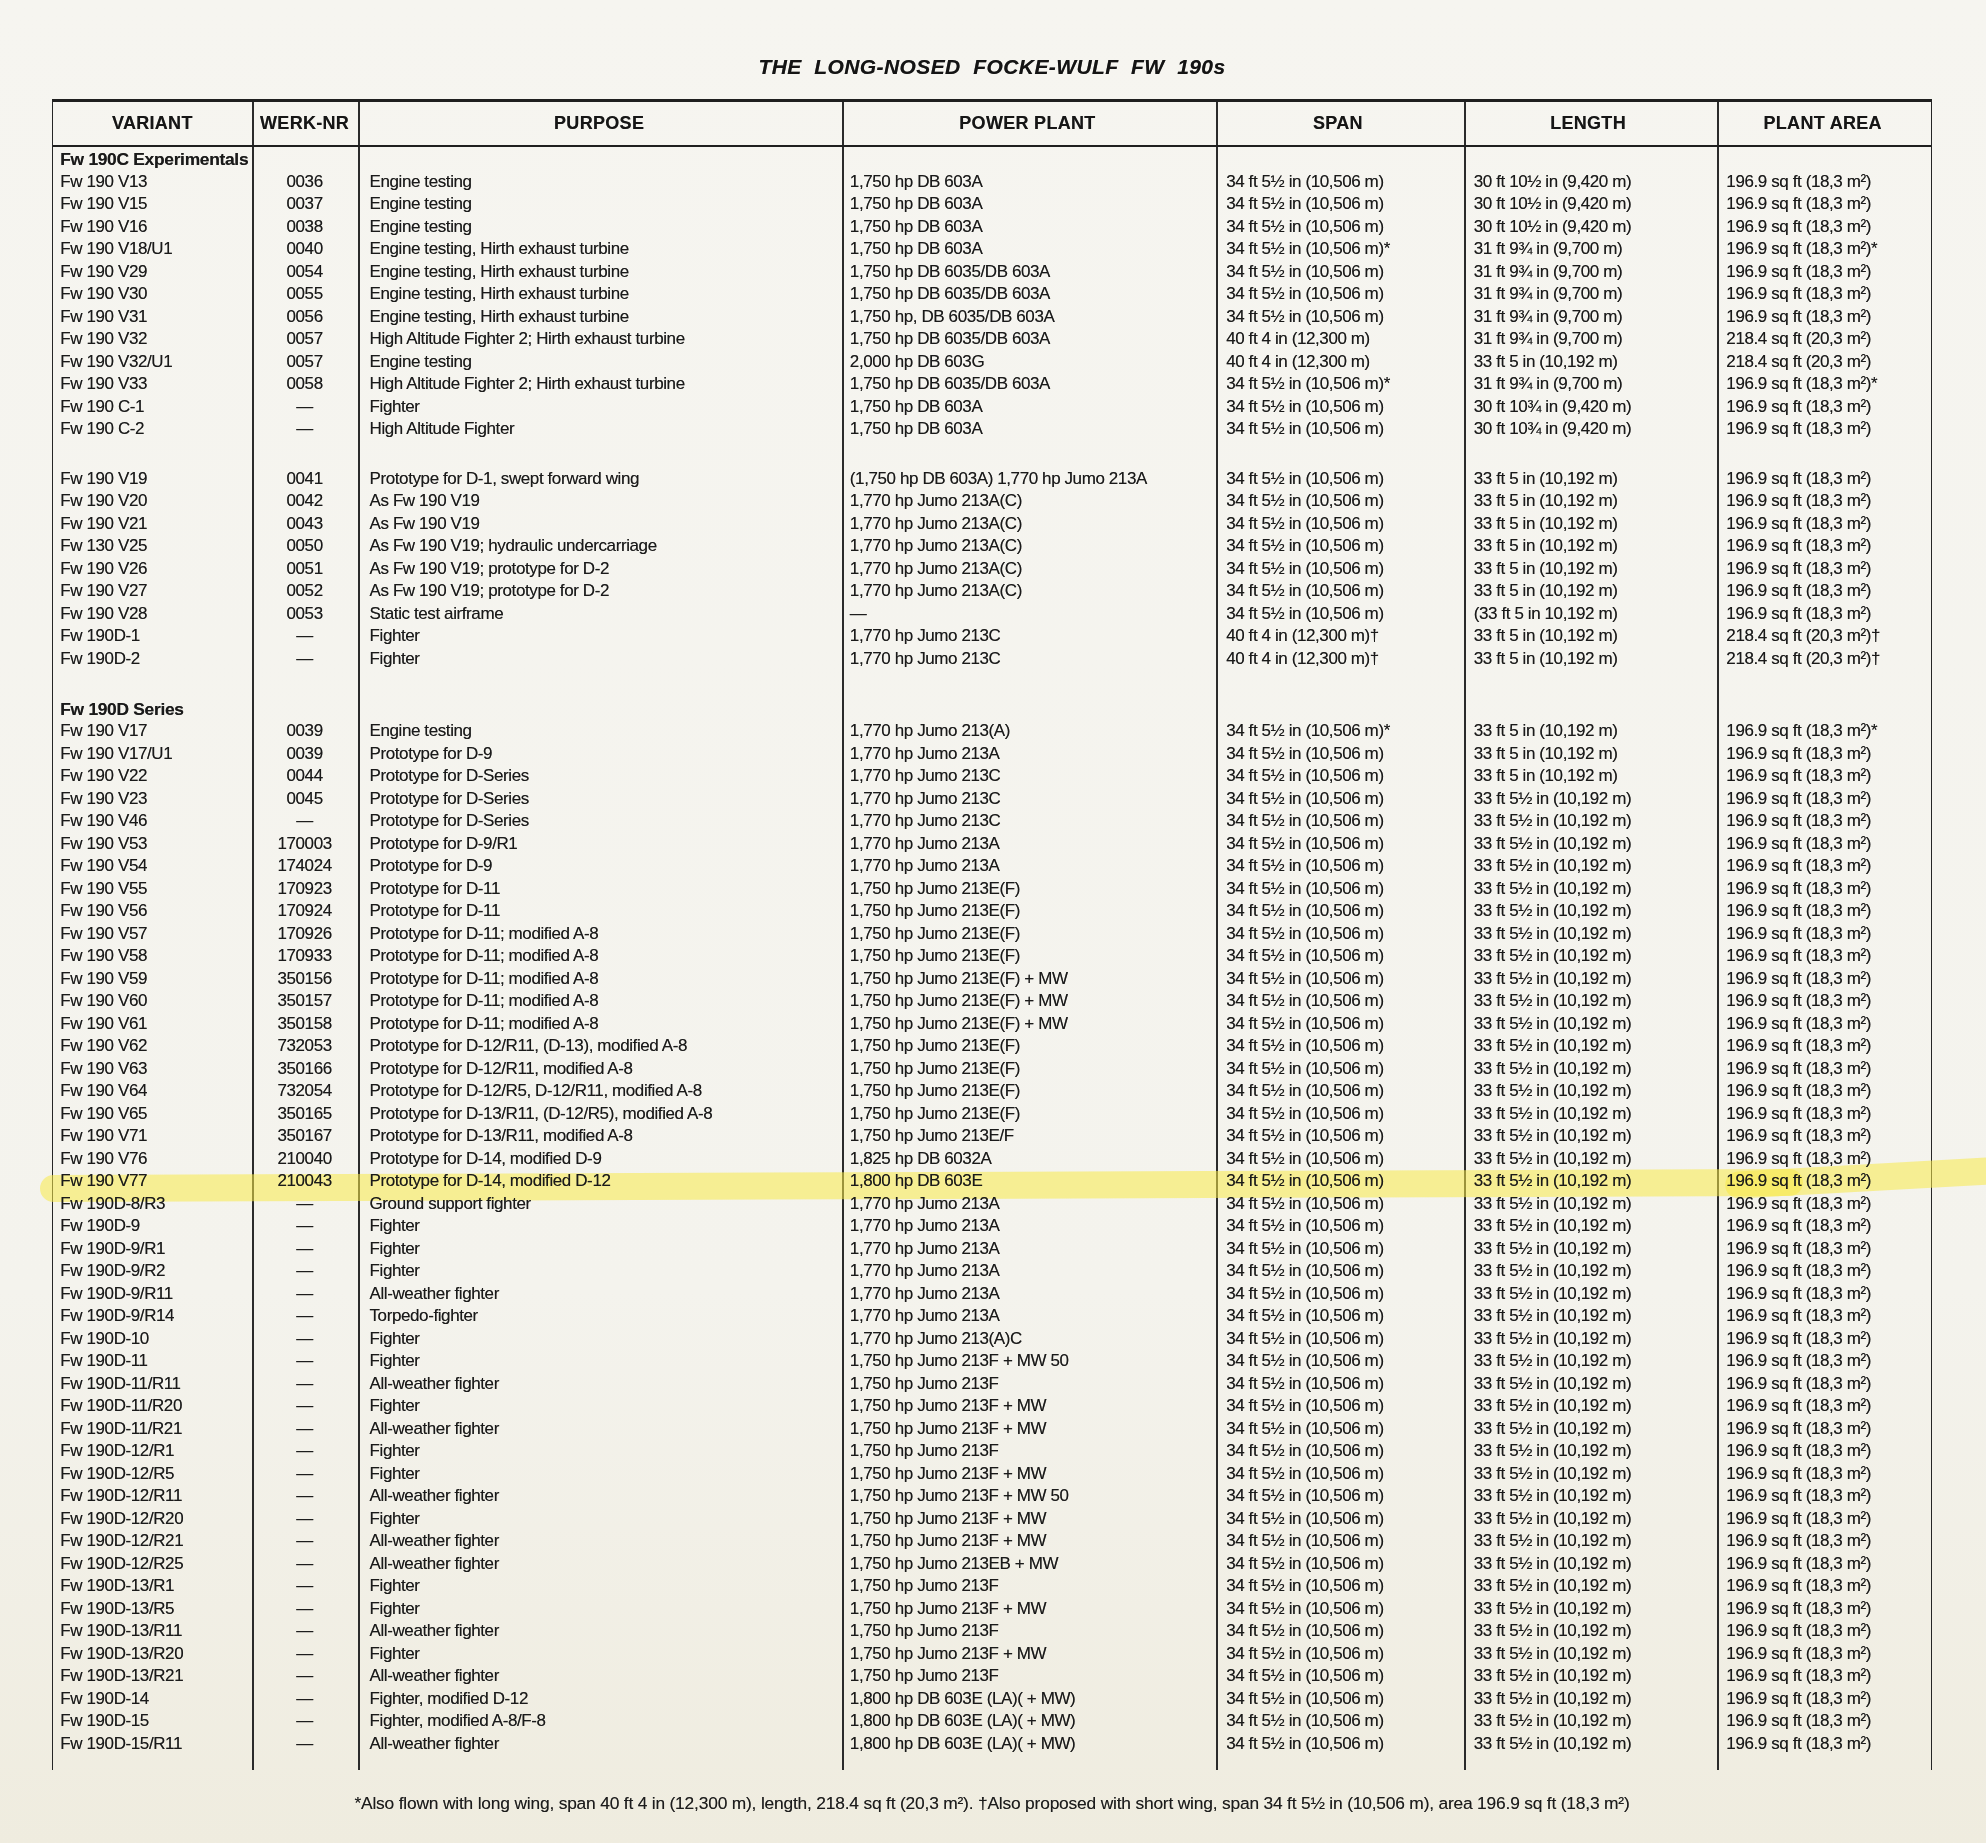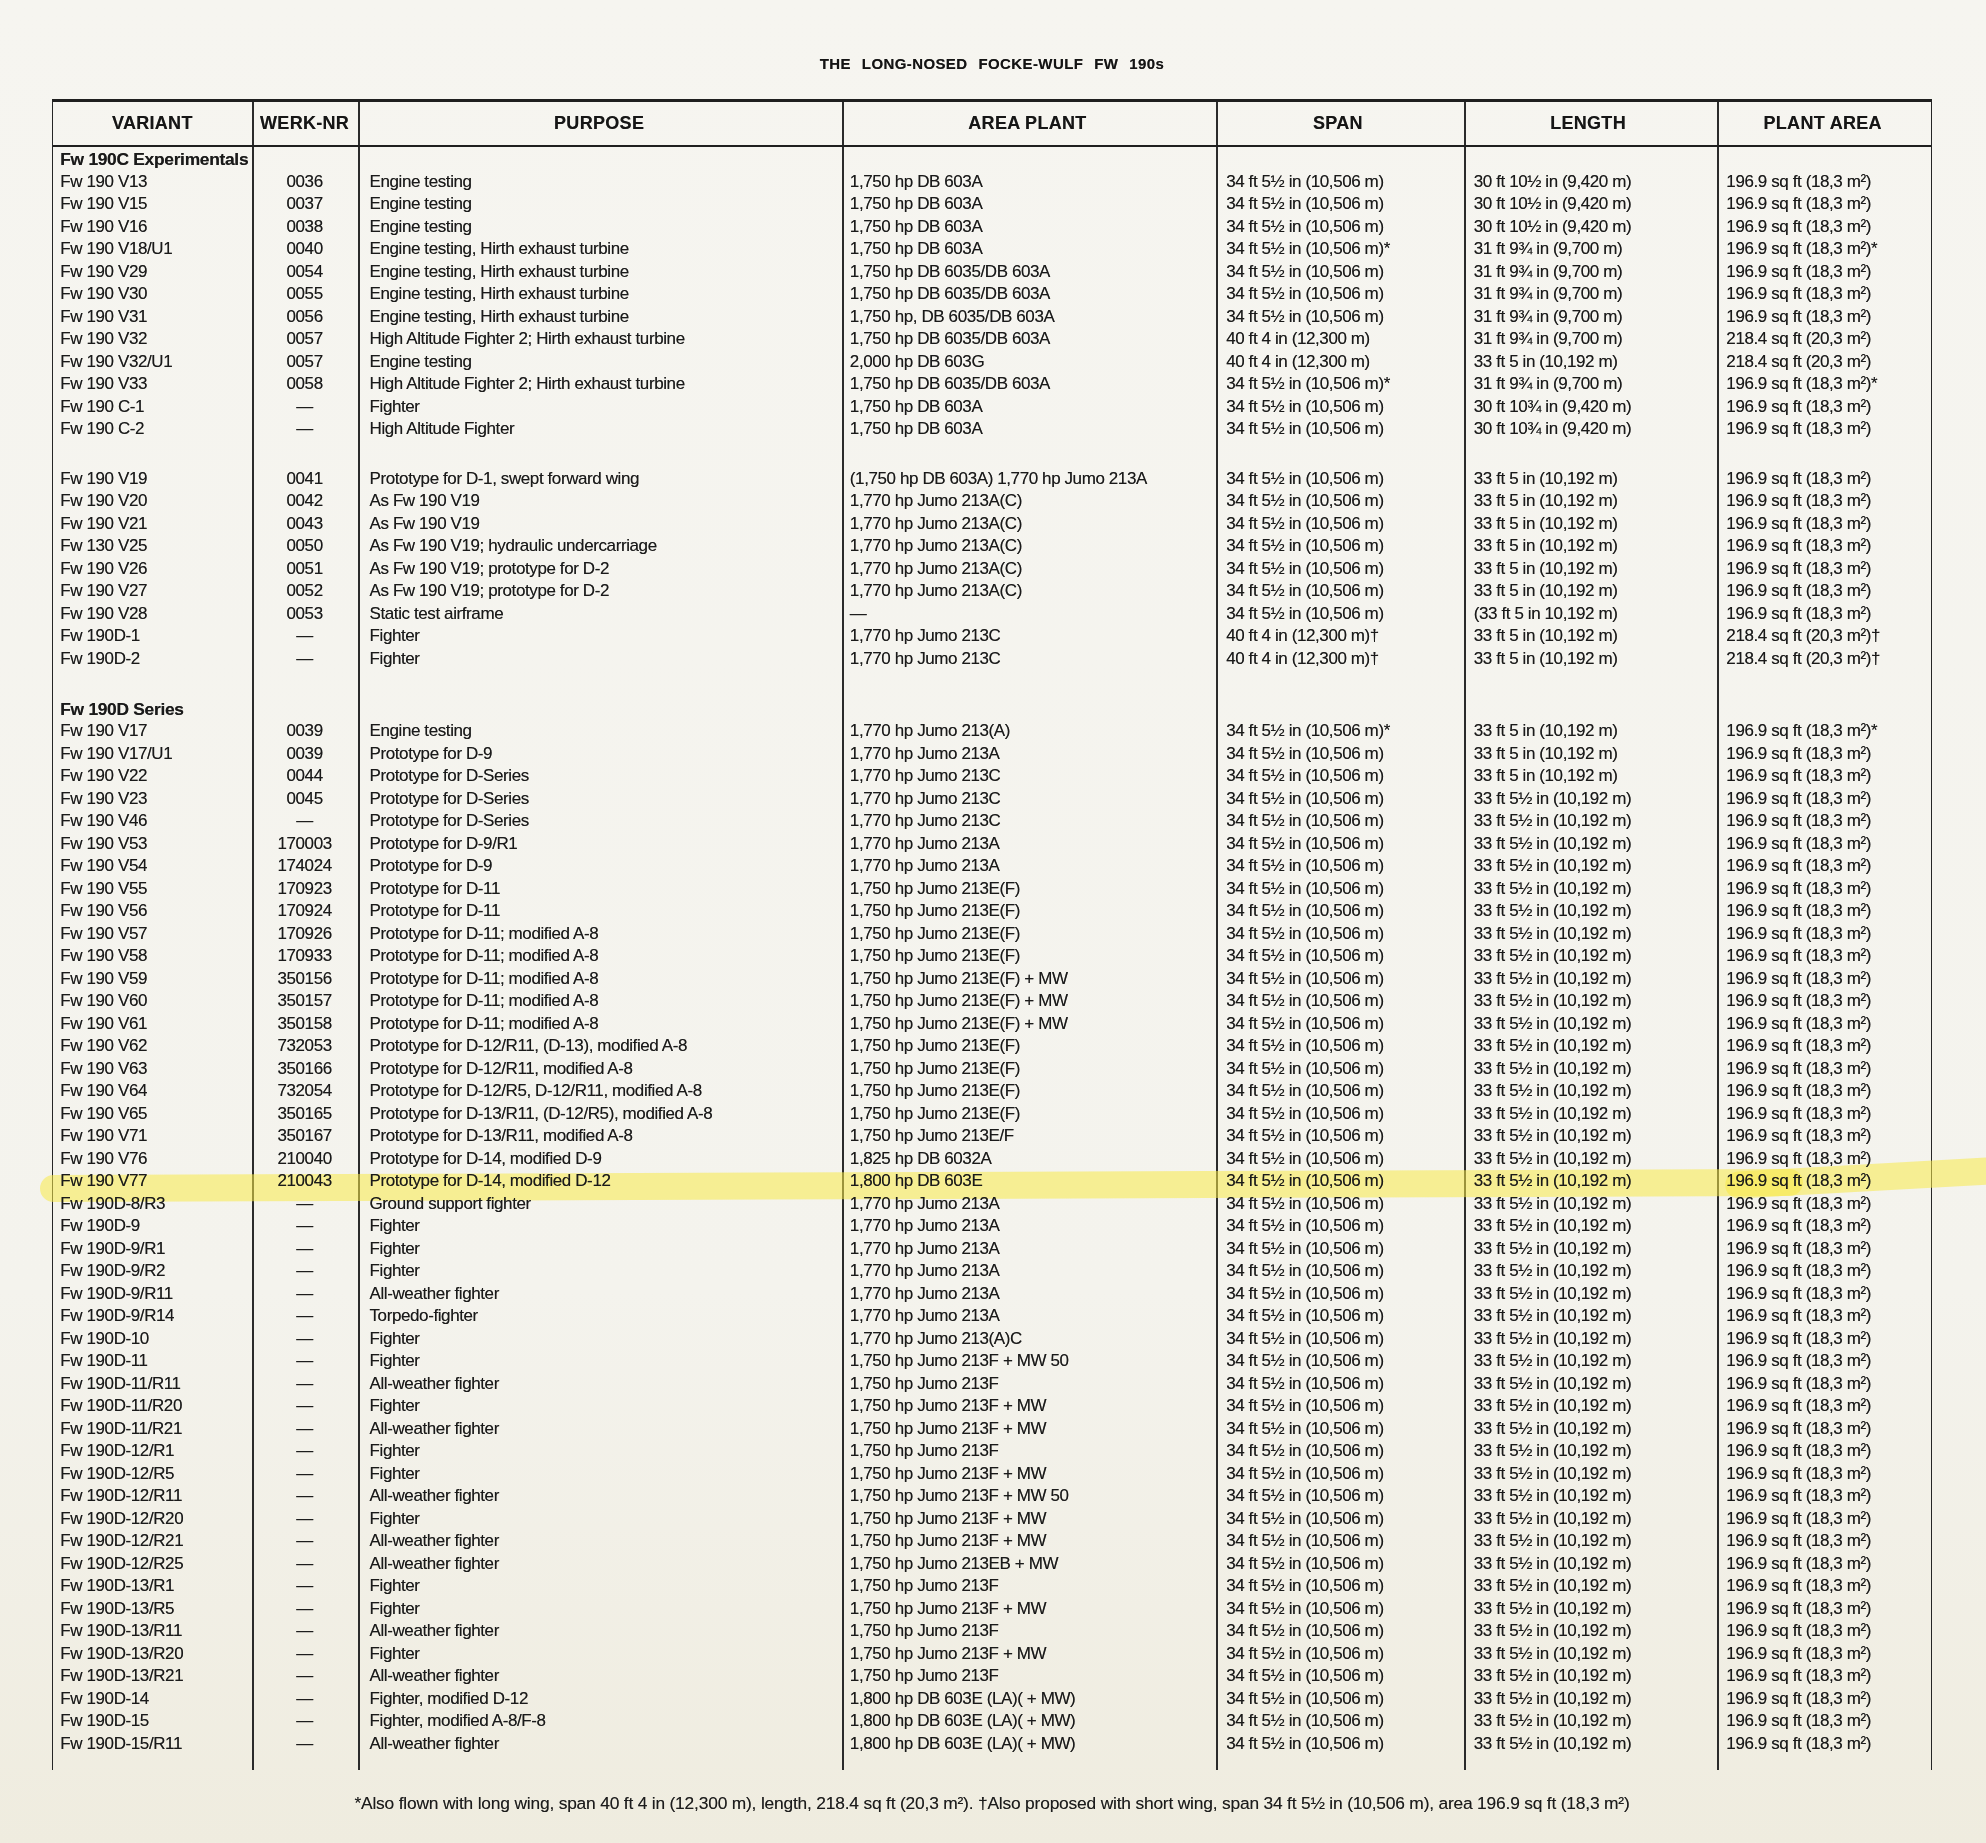--- a/index.html
+++ b/index.html
@@ -11,8 +11,9 @@
   .page{position:absolute;inset:0;}
   .page-title{
     position:absolute;top:55px;left:52px;width:1880px;text-align:center;
-    font-size:15px;font-weight:bold;letter-spacing:0.4px;word-spacing:6.4px;color:#141414;
+    font-size:21px;font-weight:bold;letter-spacing:0.4px;word-spacing:6.4px;color:#141414;
     text-shadow:0 0 0.5px rgba(0,0,0,.55);
+    font-style:italic;
   }
   .data-table{
     position:absolute;left:52px;top:99px;width:1880px;

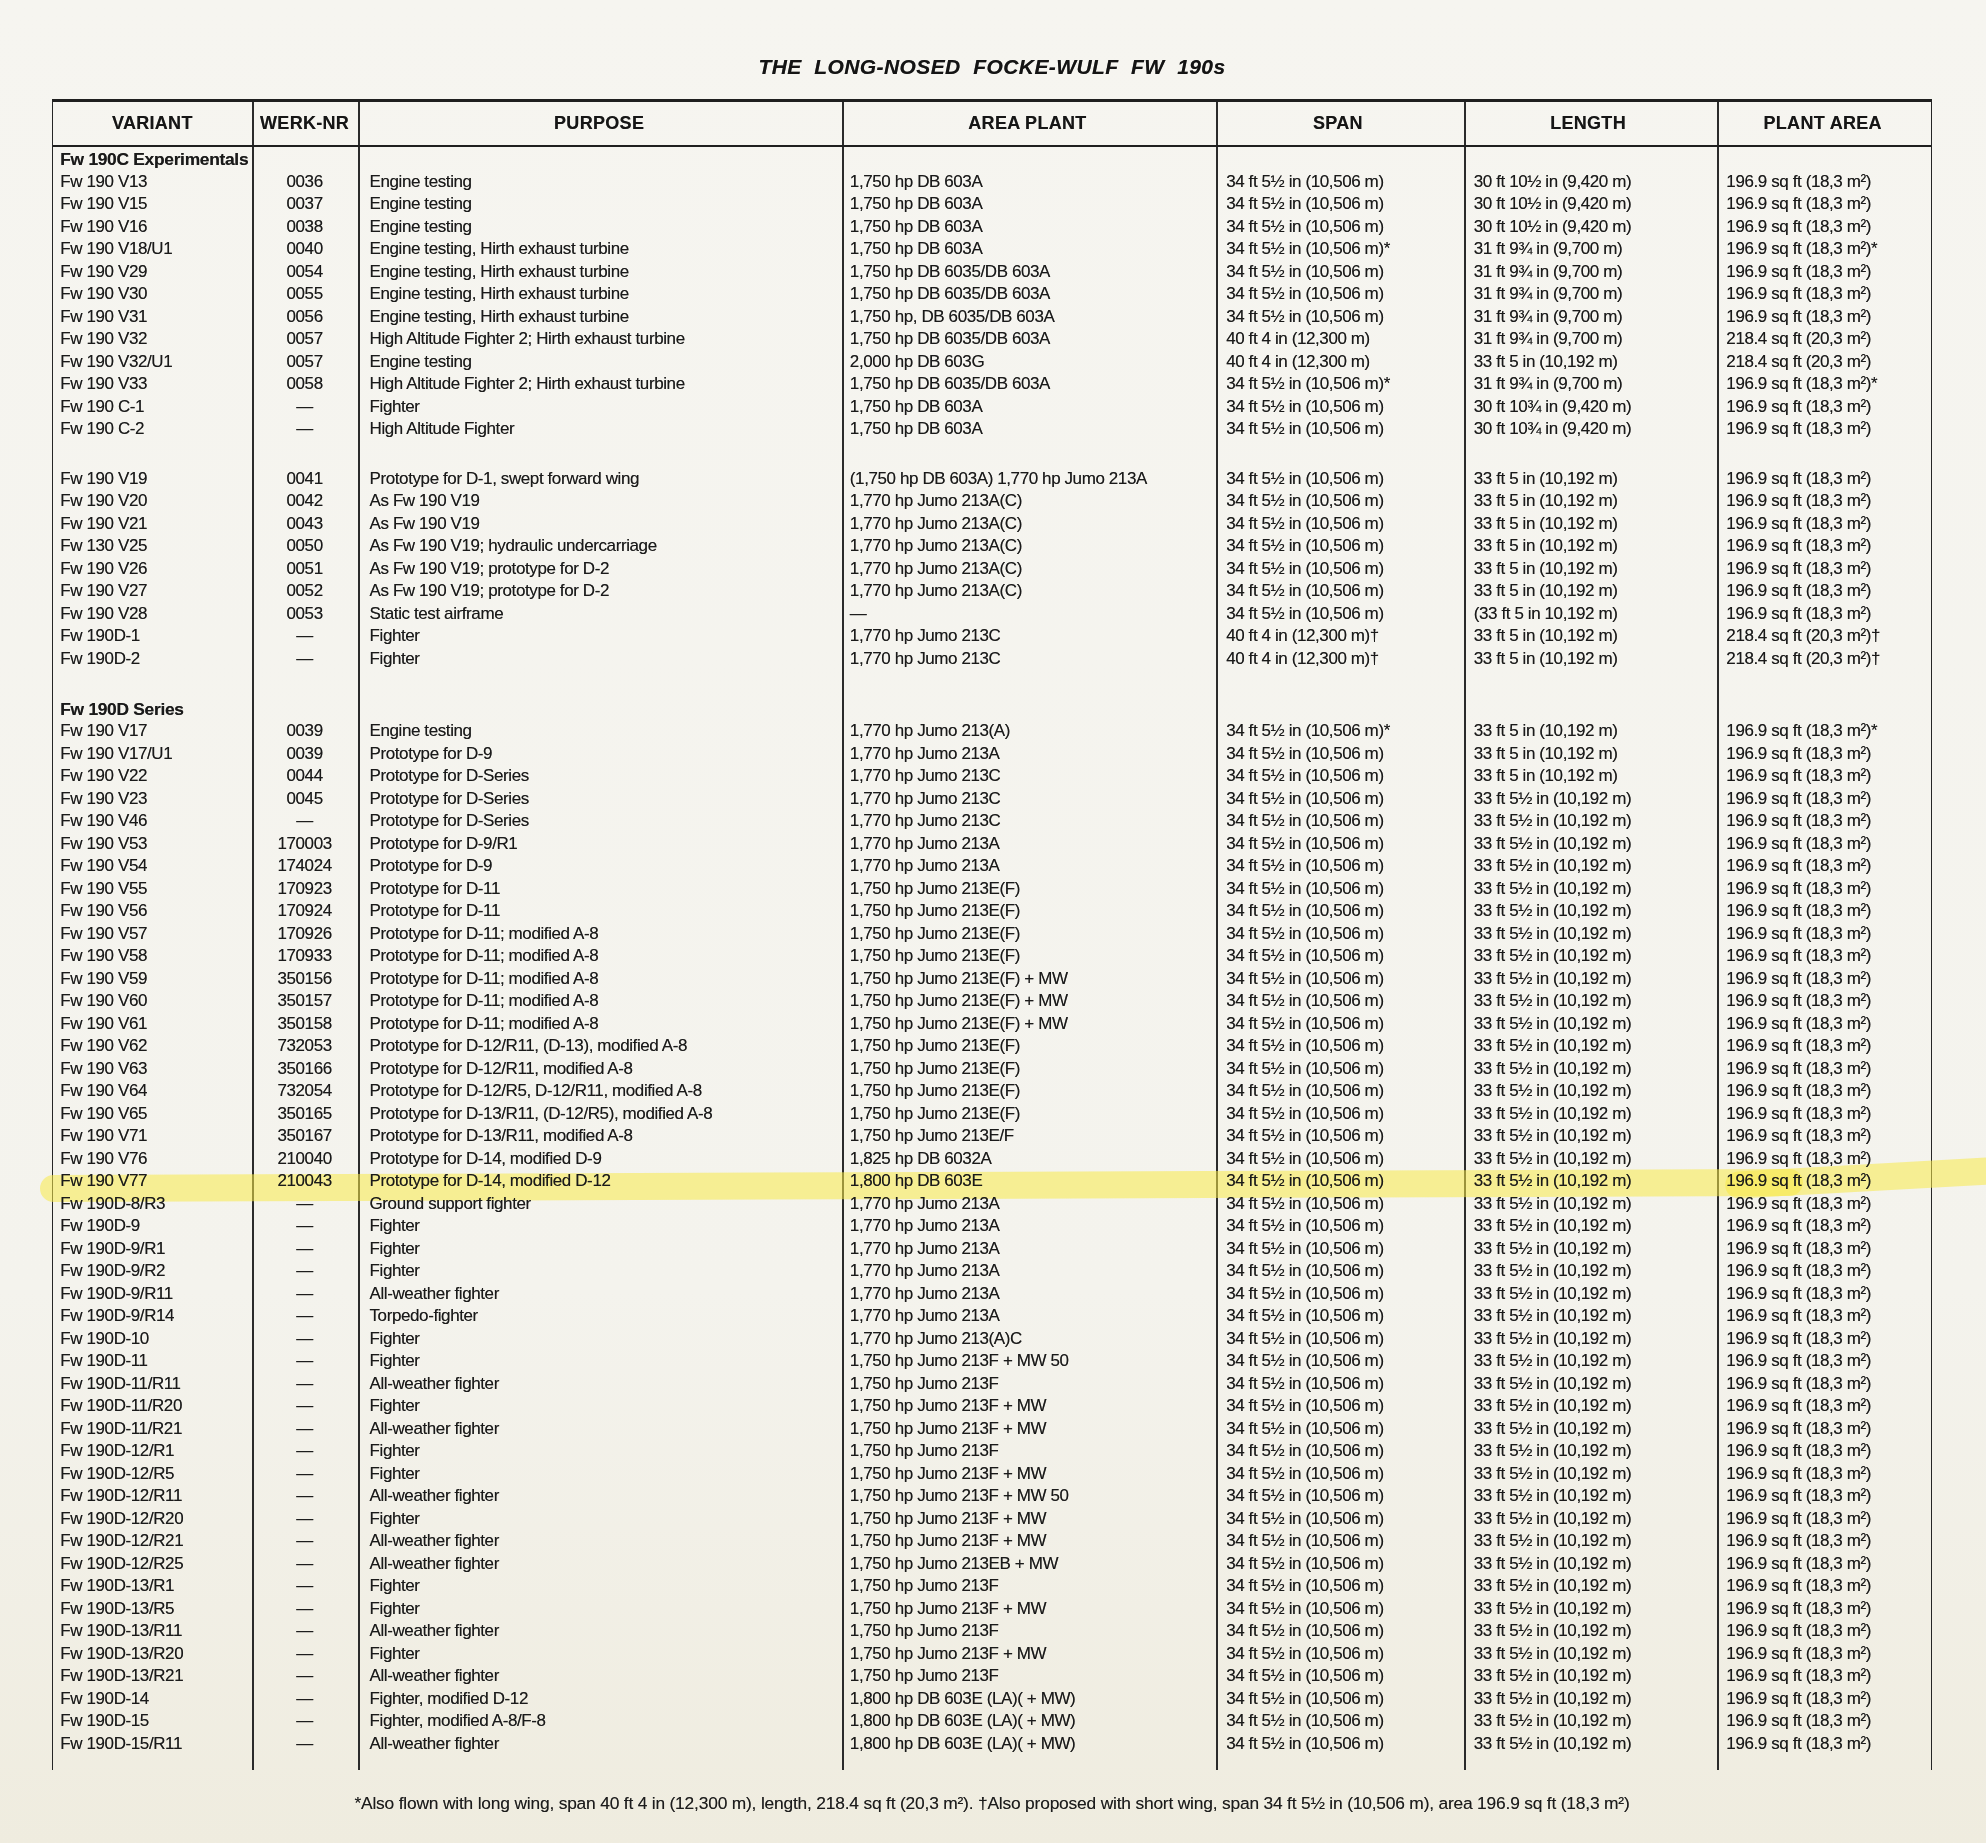--- a/index.html
+++ b/index.html
@@ -78,7 +78,7 @@
       <div class="th w0">VARIANT</div>
       <div class="th w1">WERK-NR</div>
       <div class="th w2">PURPOSE</div>
-      <div class="th w3">AREA PLANT</div>
+      <div class="th w3">POWER PLANT</div>
       <div class="th w4">SPAN</div>
       <div class="th w5">LENGTH</div>
       <div class="th w6">PLANT AREA</div>

